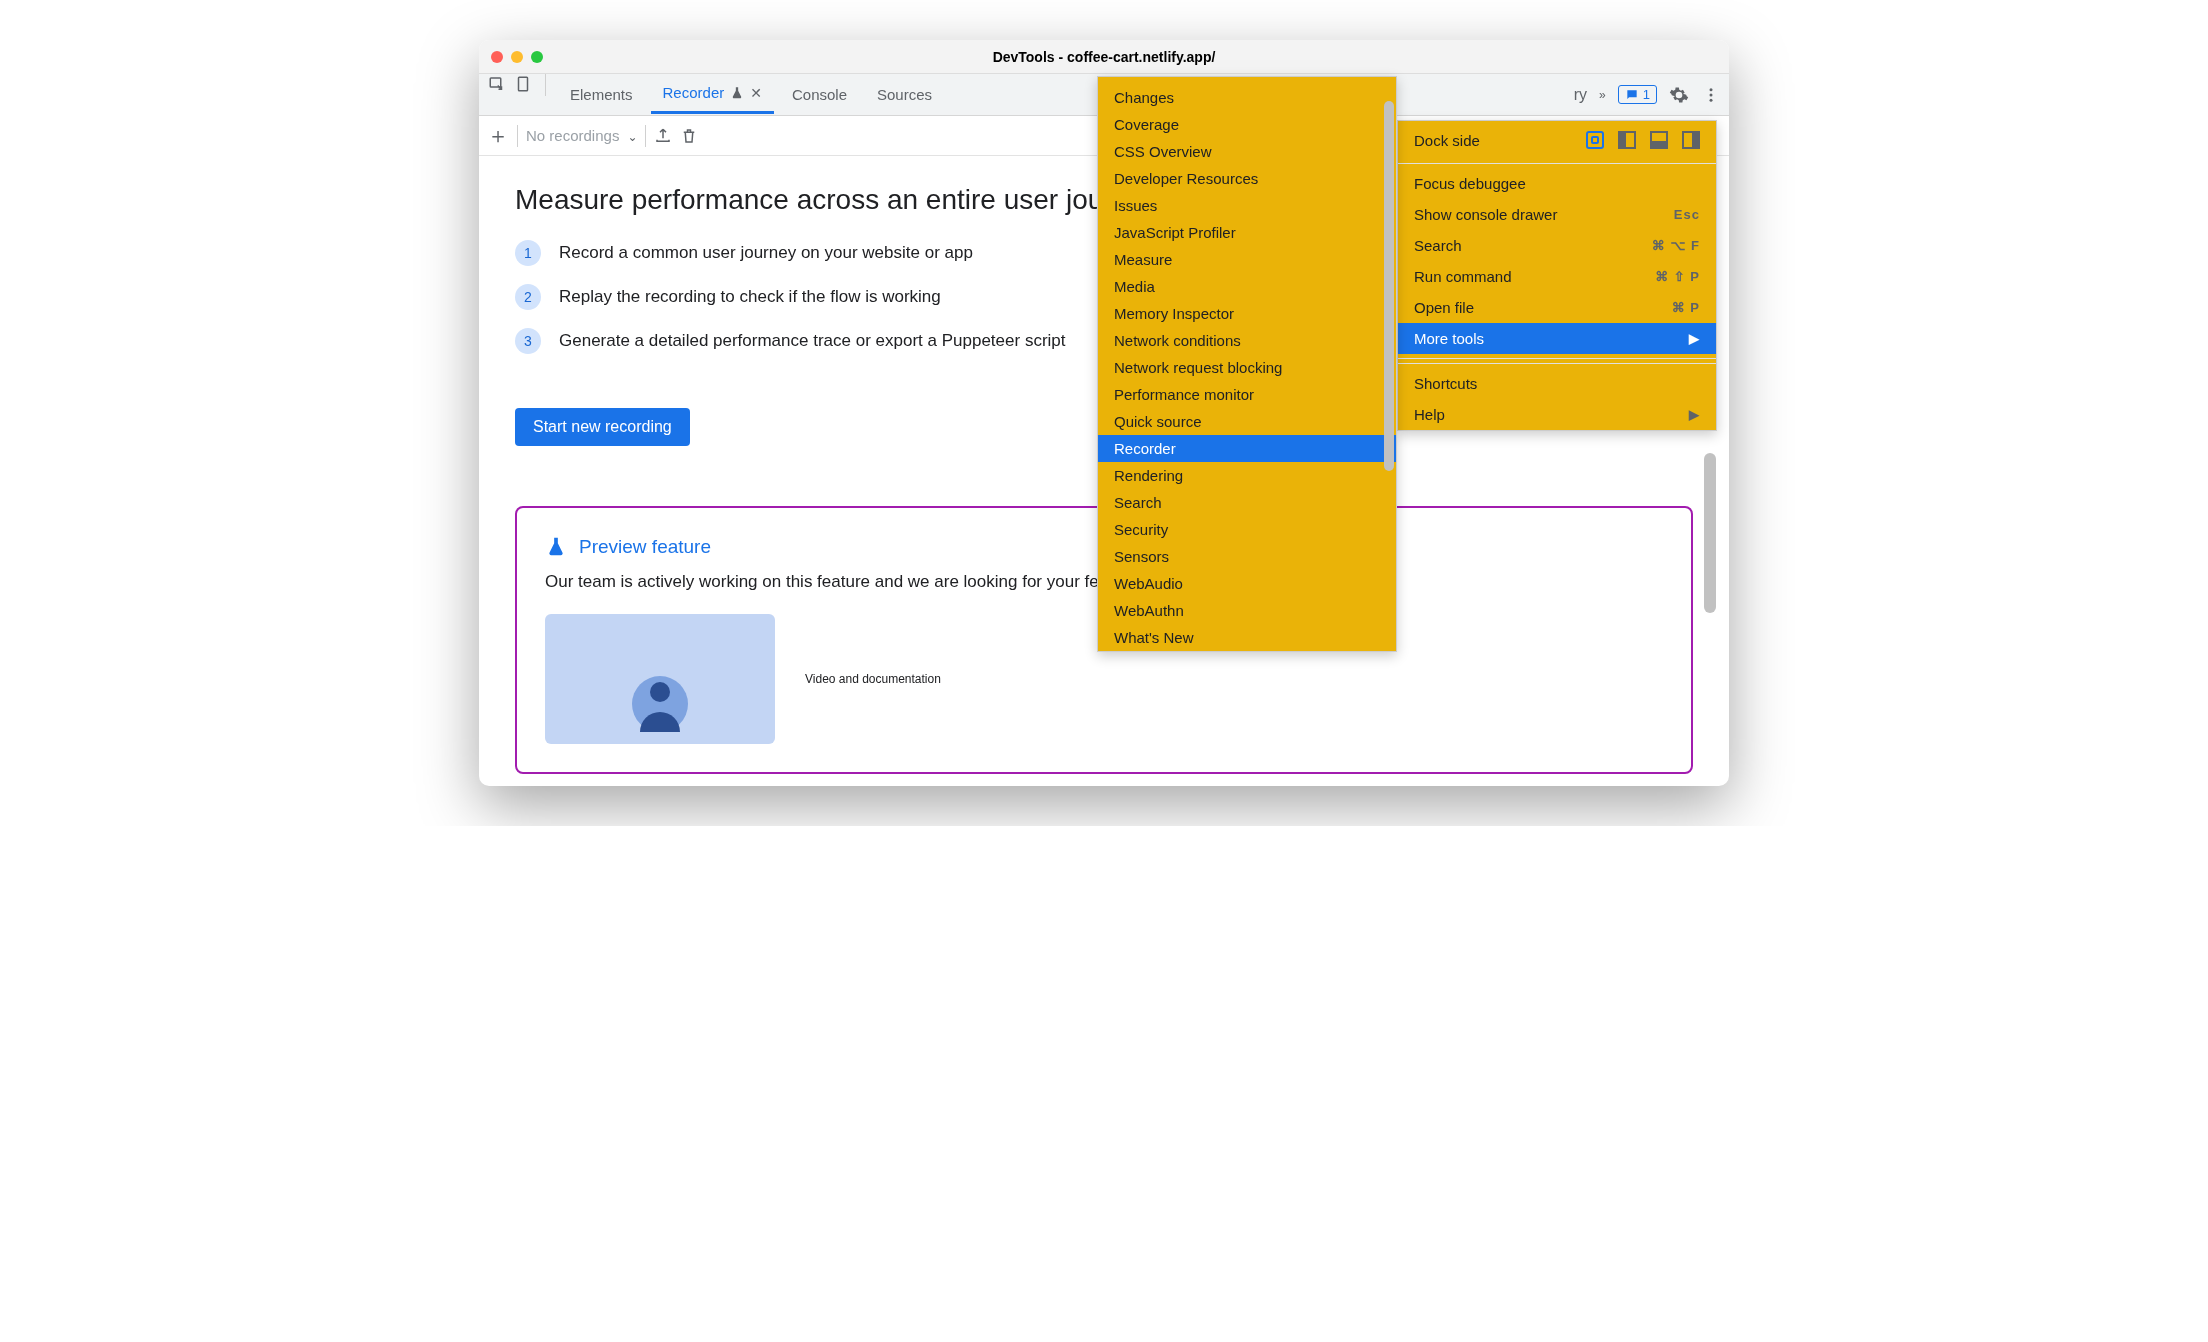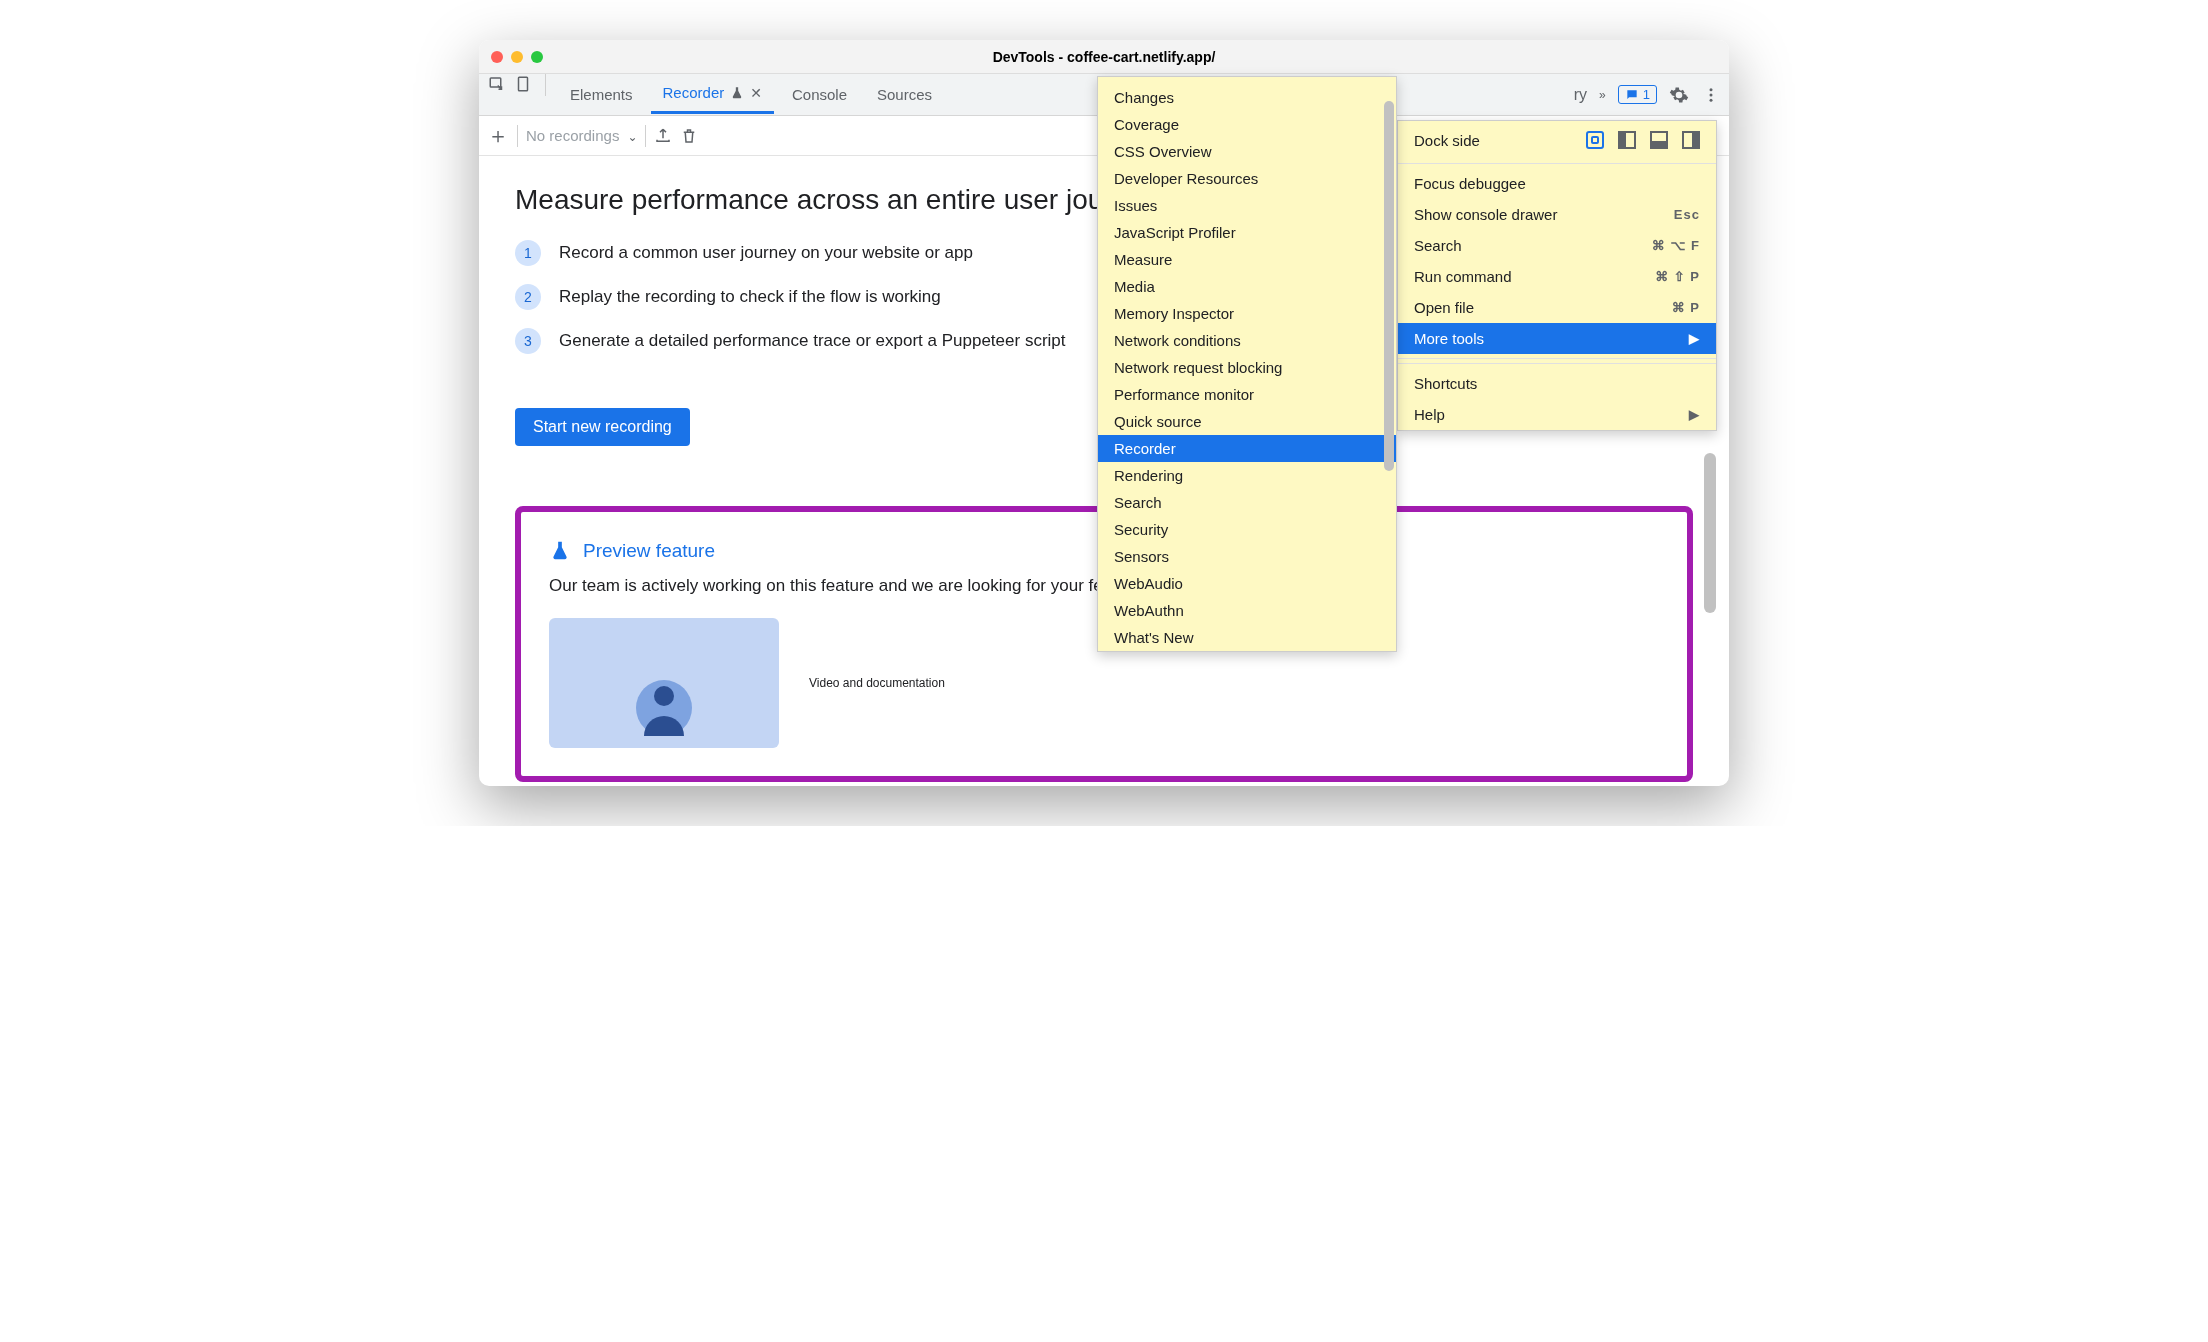--- a/index.html
+++ b/index.html
@@ -104,7 +104,7 @@
   display: flex; align-items: flex-end; justify-content: center;
 }
 .menu {
-  position: absolute; background: #fef9c3; border: 1px solid #ccc;
+  position: absolute; background: #eab308; border: 1px solid #ccc;
   box-shadow: 0 4px 12px rgba(0,0,0,0.2);
   font-size: 15px; color: #202124;
 }

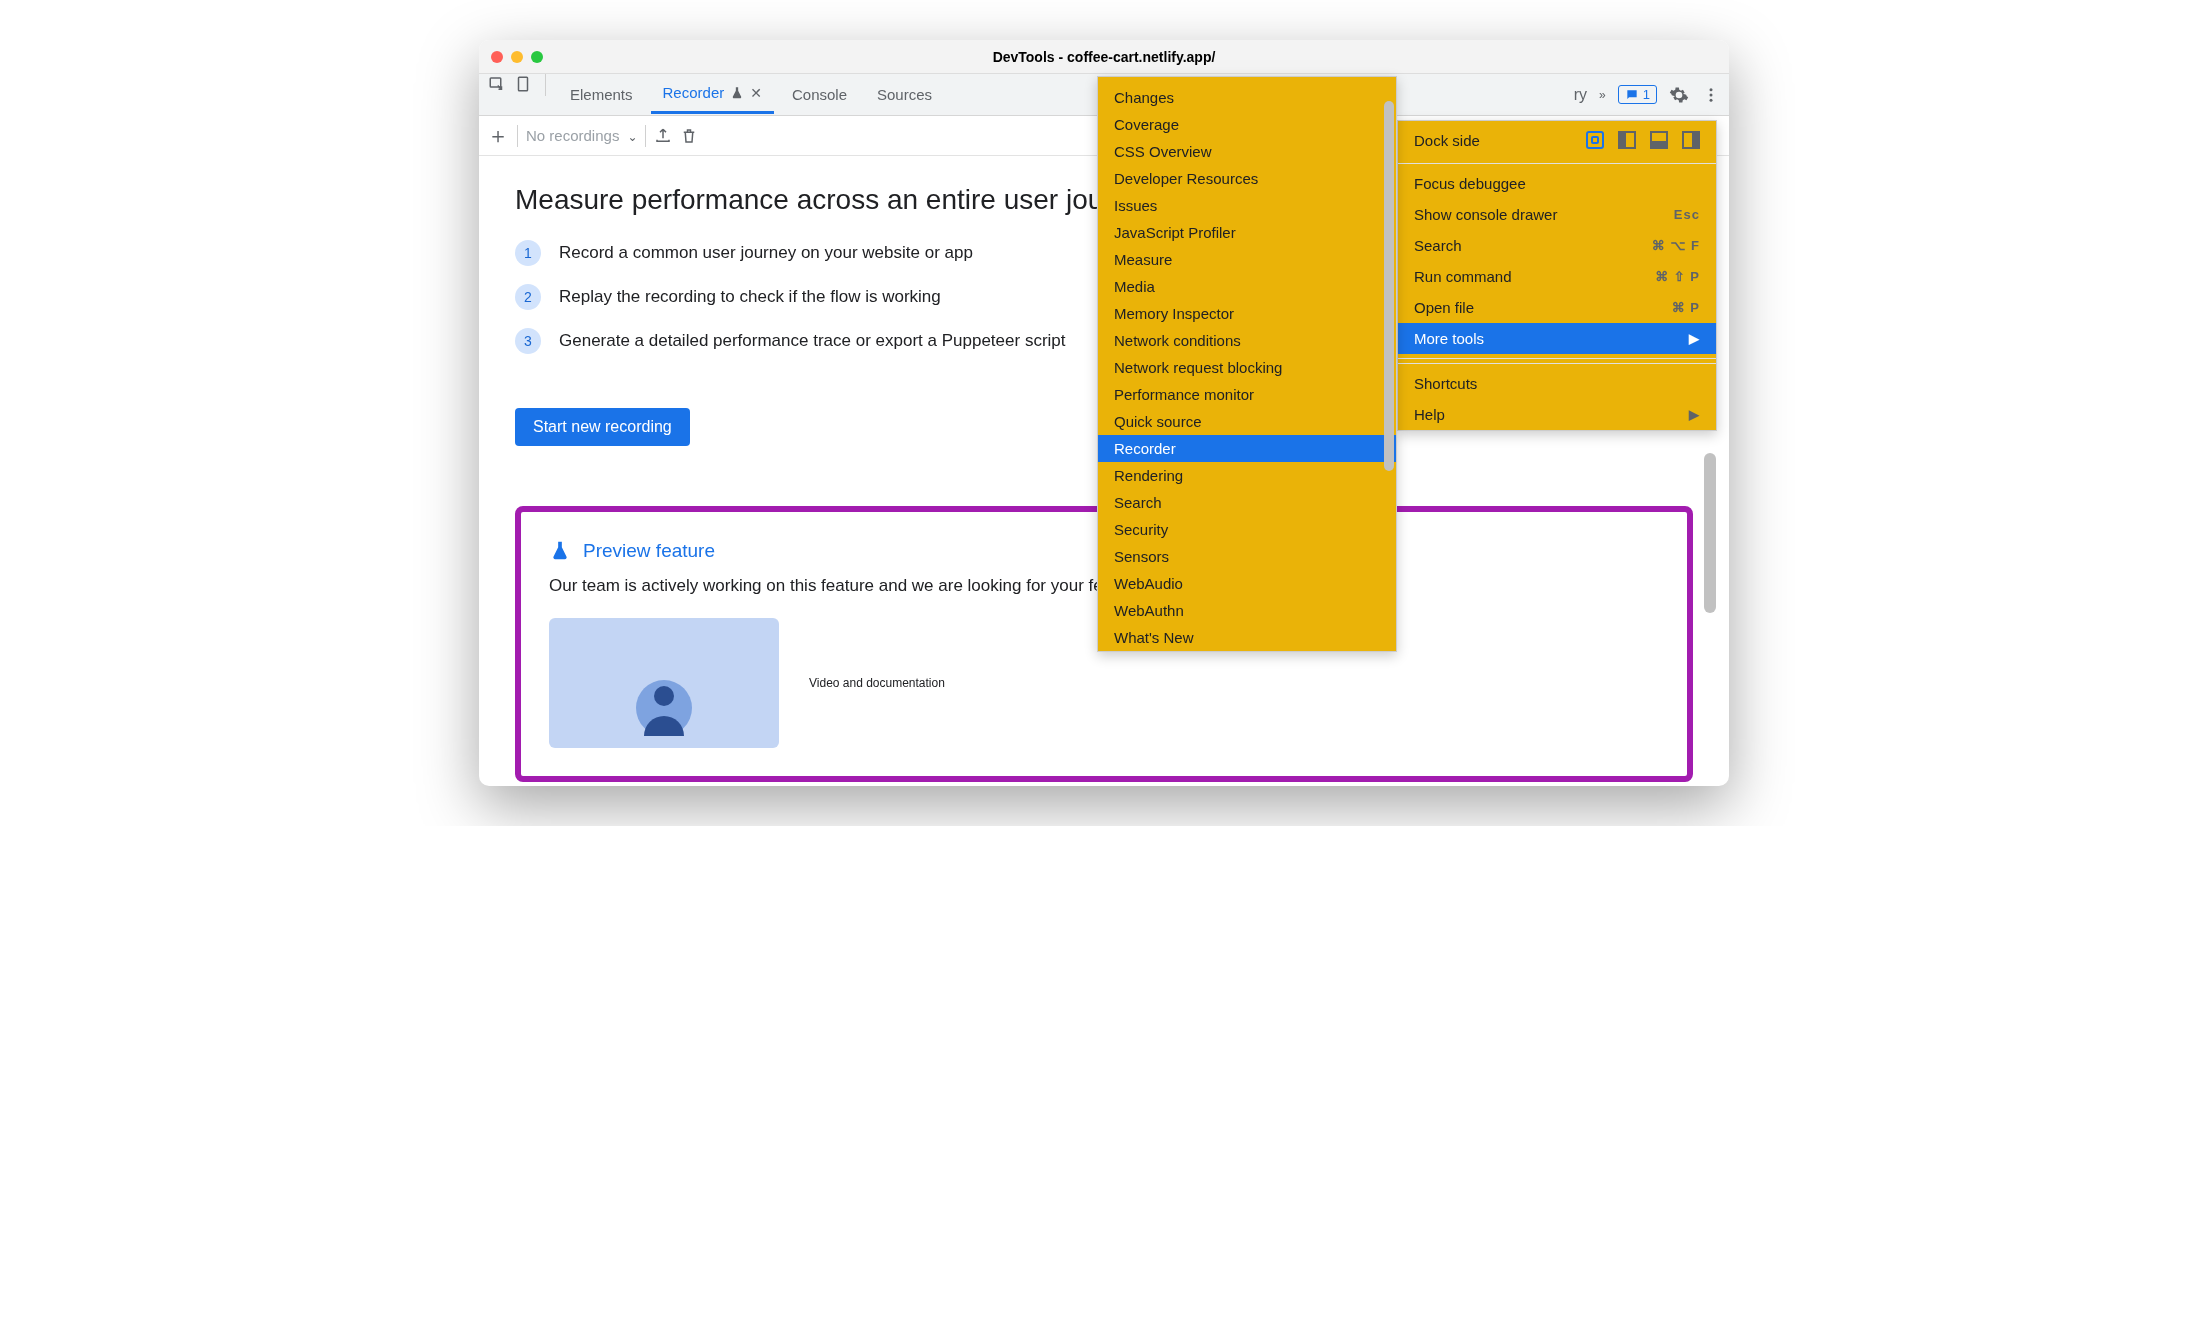--- a/index.html
+++ b/index.html
@@ -90,7 +90,7 @@
   margin-top: 36px; cursor: pointer;
 }
 .preview-card {
-  border: 6px solid #a21caf; border-radius: 8px;
+  border: 2px solid #a21caf; border-radius: 8px;
   margin-top: 60px; padding: 28px;
 }
 .preview-card .ph {

